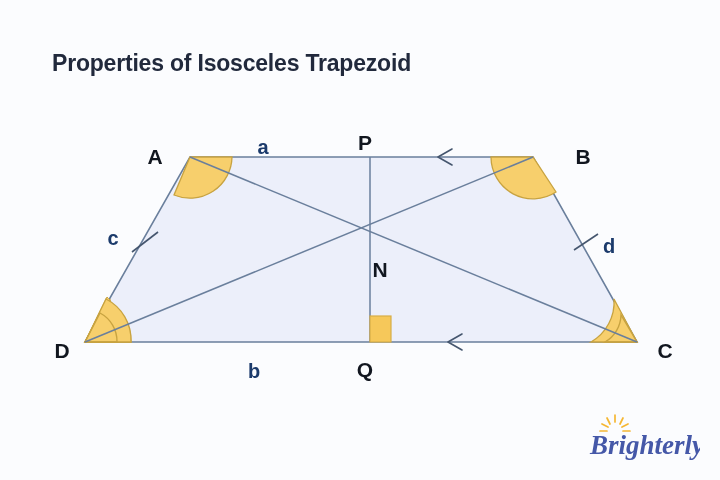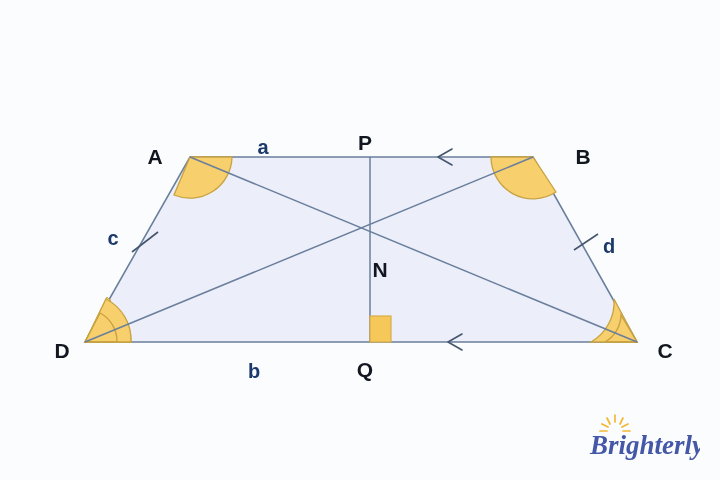--- a/index.html
+++ b/index.html
@@ -69,6 +69,7 @@
 
 <div id="page">
 
+  <div id="title">Properties of Isosceles Trapezoid</div>
 
   <svg id="figure" viewBox="0 0 720 480" xmlns="http://www.w3.org/2000/svg">
 

